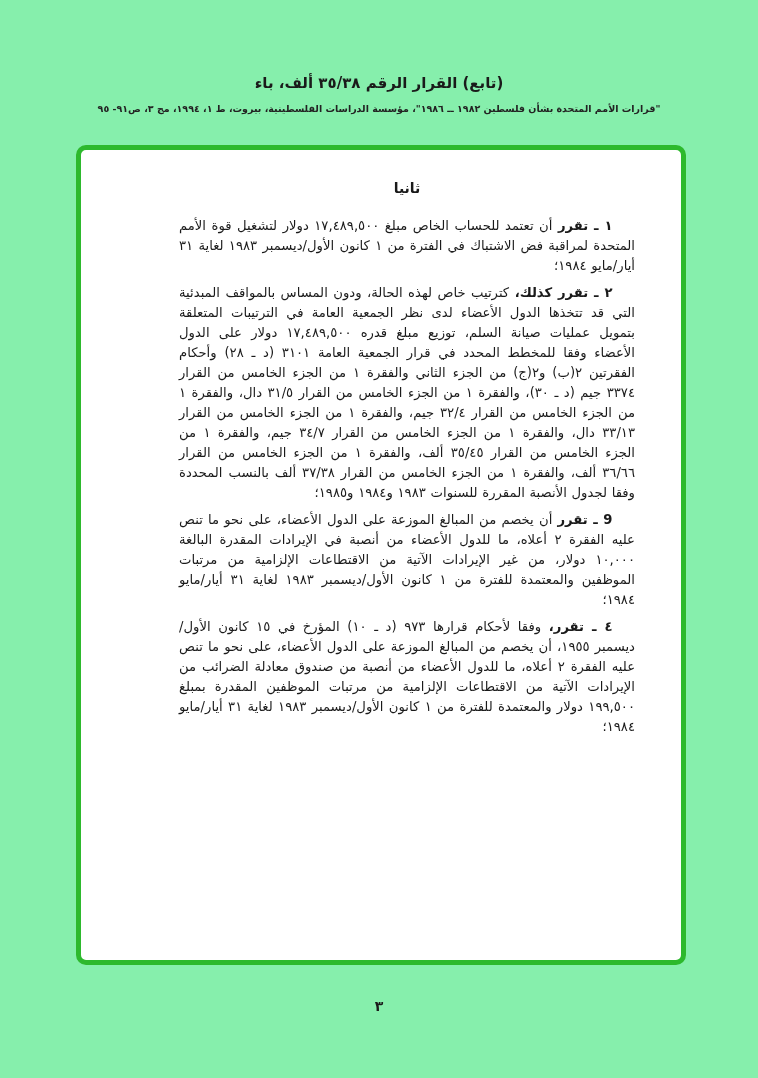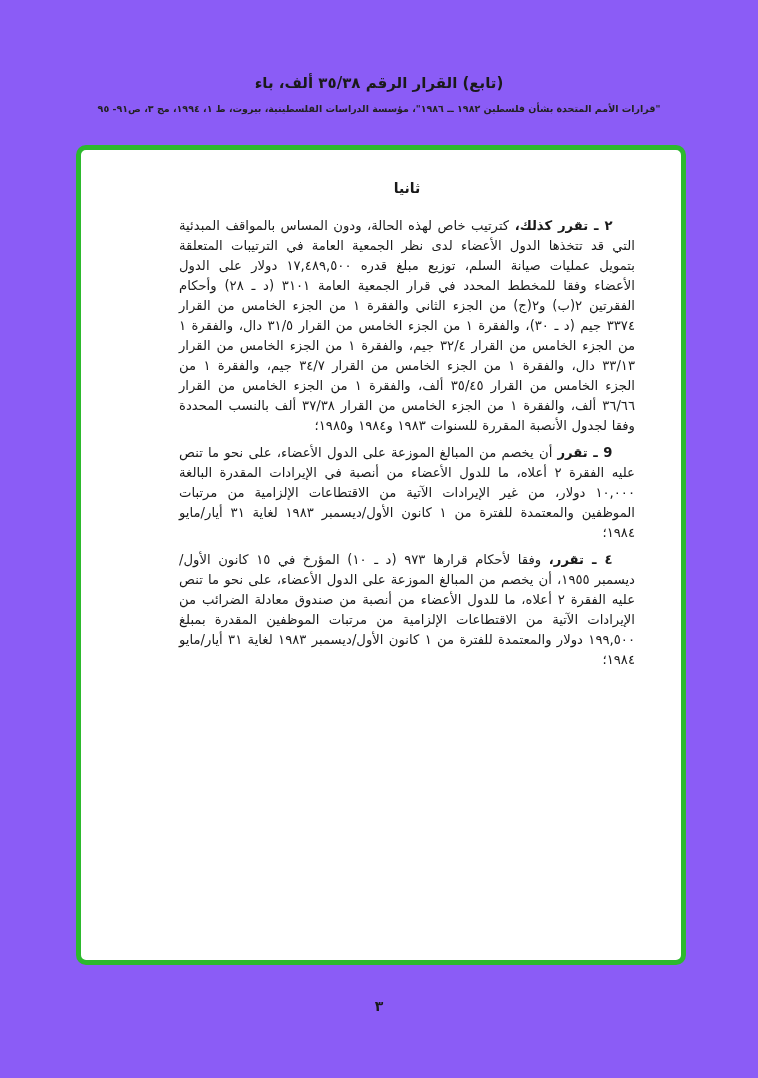--- a/index.html
+++ b/index.html
@@ -16,7 +16,7 @@
     position: relative;
     width: 758px;
     height: 1078px;
-    background: #8b5cf6;
+    background: #86efac;
     direction: rtl;
   }
   .header {

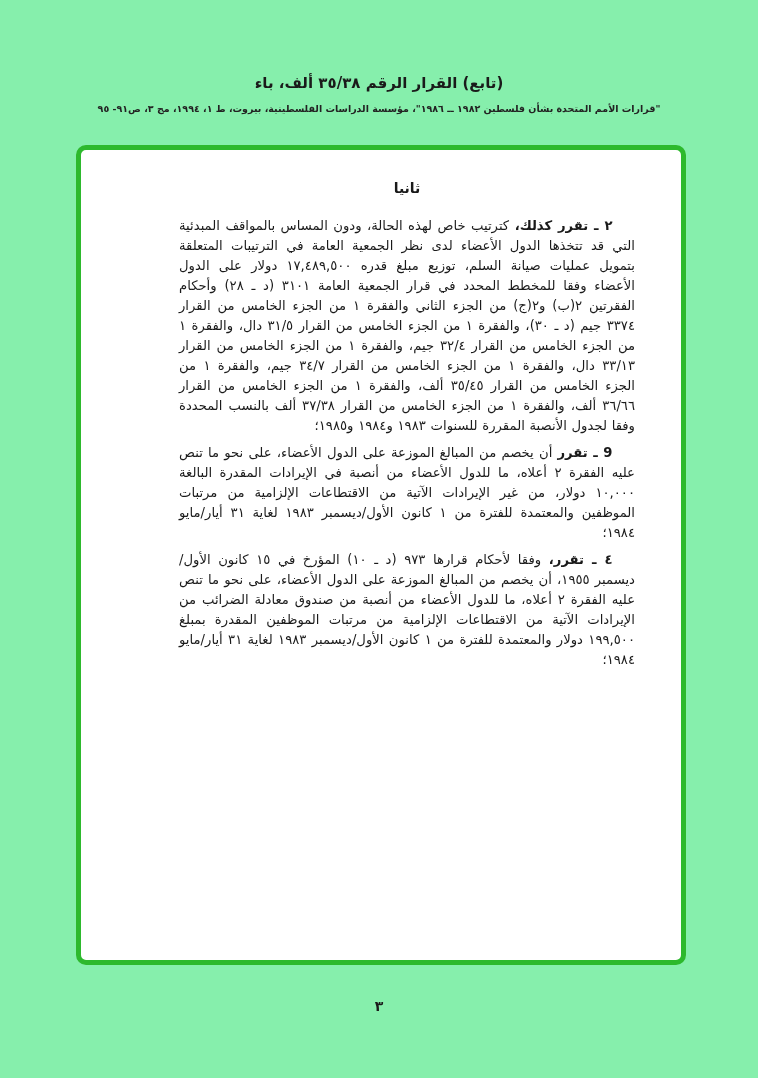--- a/index.html
+++ b/index.html
@@ -86,6 +86,7 @@
   <div class="green-box">
     <div class="section-title">ثانيا</div>
 
+    <p class="para"><span class="lead">١ ـ تقرر</span> <span>أن تعتمد للحساب الخاص مبلغ ١٧,٤٨٩,٥٠٠ دولار لتشغيل قوة الأمم المتحدة لمراقبة فض الاشتباك في الفترة من ١ كانون الأول/ديسمبر ١٩٨٣ لغاية ٣١ أيار/مايو ١٩٨٤؛</span></p>
 
     <p class="para"><span class="lead">٢ ـ تقرر كذلك،</span> <span>كترتيب خاص لهذه الحالة، ودون المساس بالمواقف المبدئية التي قد تتخذها الدول الأعضاء لدى نظر الجمعية العامة في الترتيبات المتعلقة بتمويل عمليات صيانة السلم، توزيع مبلغ قدره ١٧,٤٨٩,٥٠٠ دولار على الدول الأعضاء وفقا للمخطط المحدد في قرار الجمعية العامة ٣١٠١ (د ـ ٢٨) وأحكام الفقرتين ٢(ب) و٢(ج) من الجزء الثاني والفقرة ١ من الجزء الخامس من القرار ٣٣٧٤ جيم (د ـ ٣٠)، والفقرة ١ من الجزء الخامس من القرار ٣١/٥ دال، والفقرة ١ من الجزء الخامس من القرار ٣٢/٤ جيم، والفقرة ١ من الجزء الخامس من القرار ٣٣/١٣ دال، والفقرة ١ من الجزء الخامس من القرار ٣٤/٧ جيم، والفقرة ١ من الجزء الخامس من القرار ٣٥/٤٥ ألف، والفقرة ١ من الجزء الخامس من القرار ٣٦/٦٦ ألف، والفقرة ١ من الجزء الخامس من القرار ٣٧/٣٨ ألف بالنسب المحددة وفقا لجدول الأنصبة المقررة للسنوات ١٩٨٣ و١٩٨٤ و١٩٨٥؛</span></p>
 

